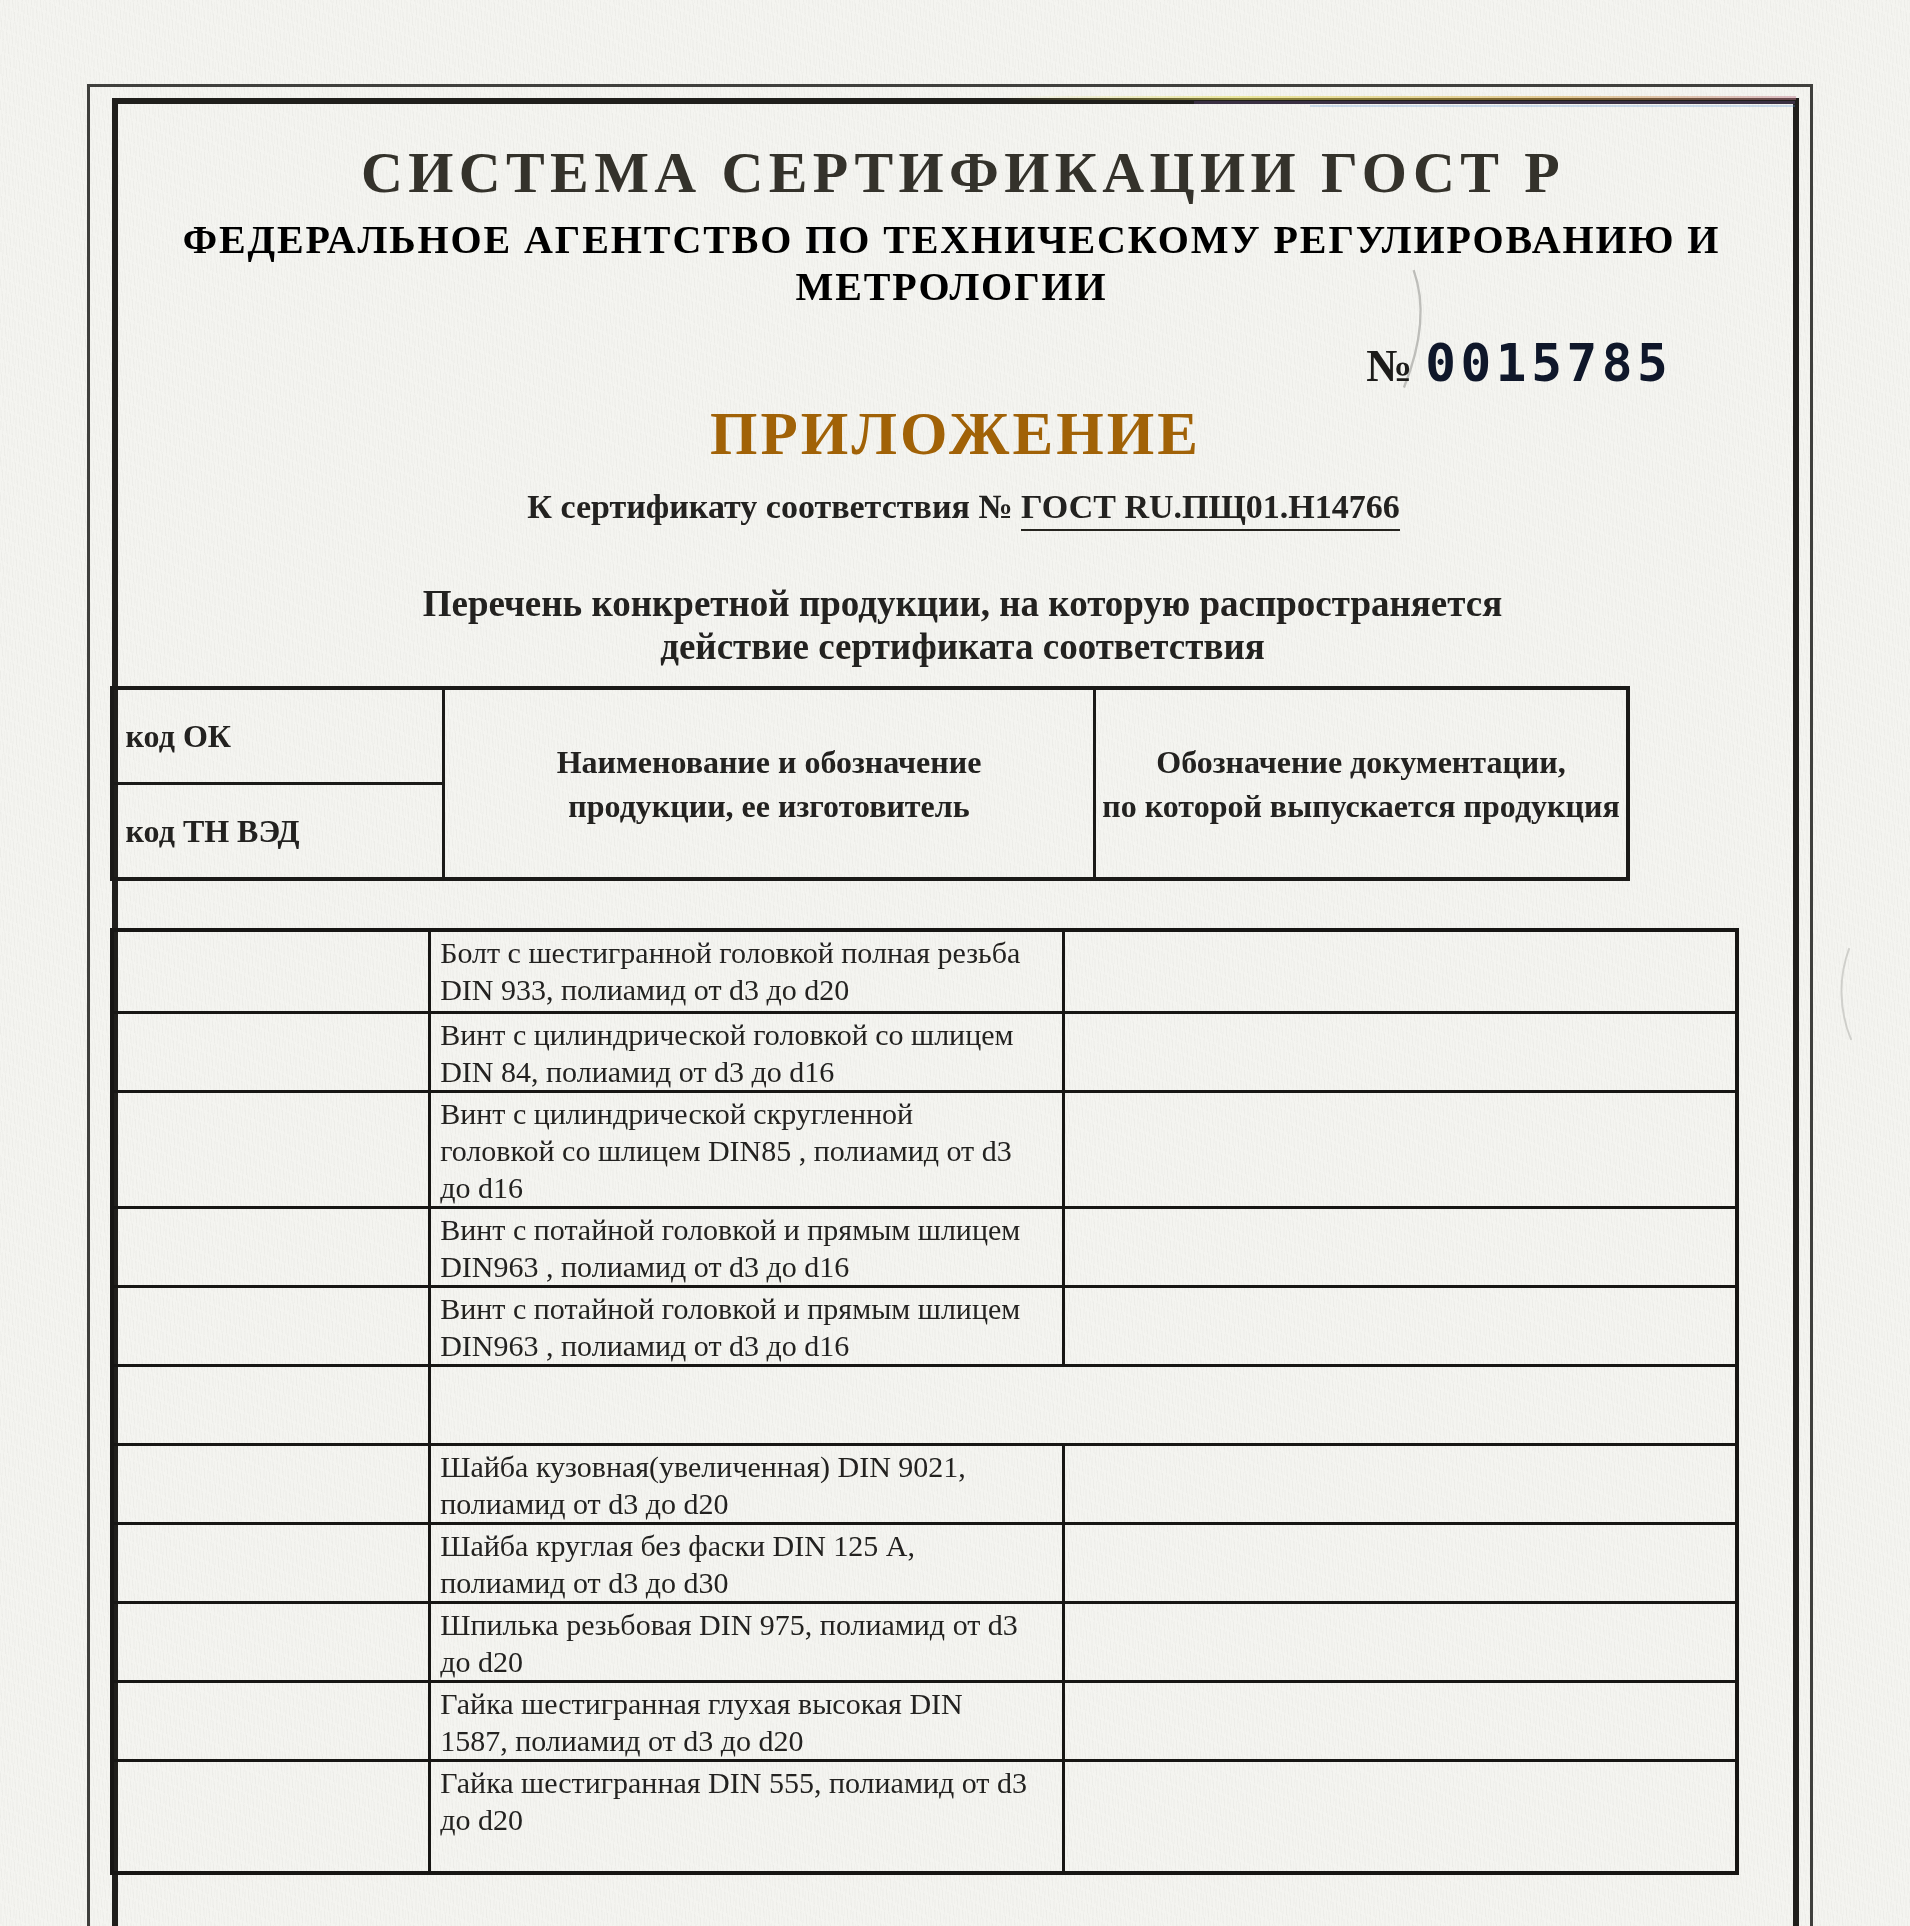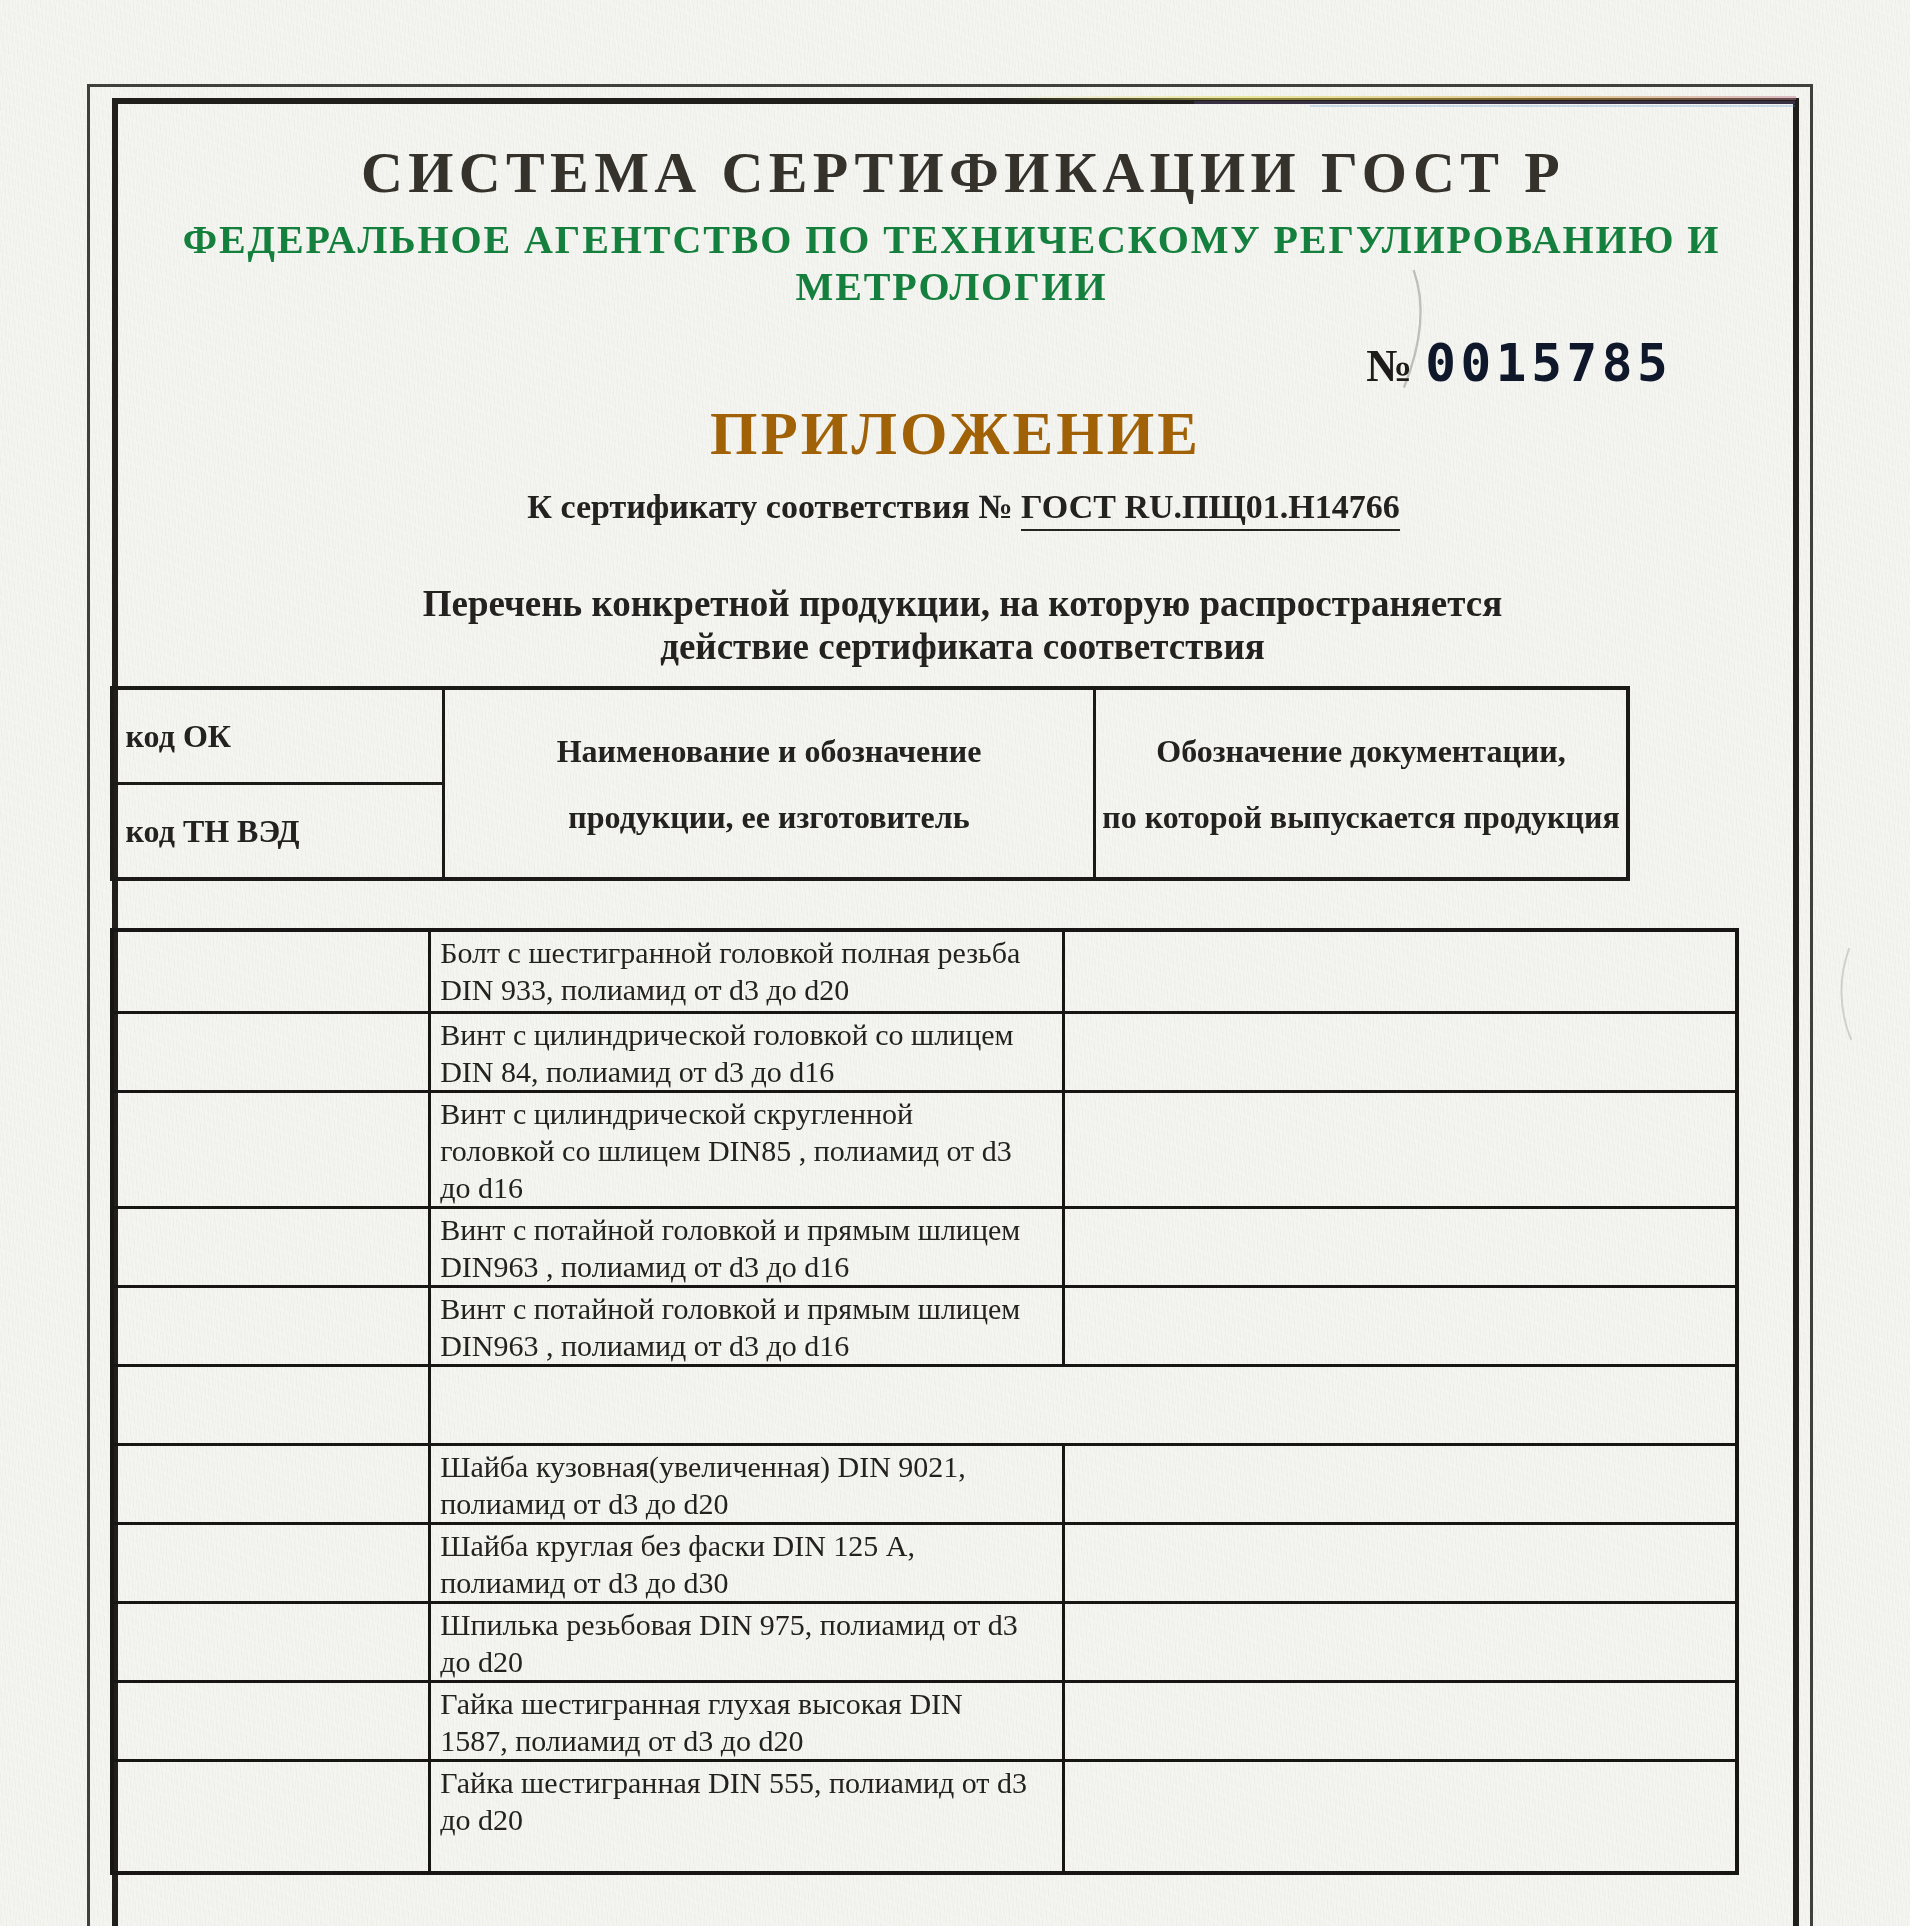--- a/index.html
+++ b/index.html
@@ -31,7 +31,7 @@
   .system-title { left:339px; top:142px; width:1248px; font-size:58px; line-height:1.08;
     font-weight:bold; letter-spacing:5.4px; color:#34322b; z-index:2;}
   .agency { left:100px; top:216px; width:1703px; font-size:40px; font-weight:bold;
-    letter-spacing:1.9px; color:#15803d; z-index:2;}
+    letter-spacing:1.9px; color:#000000; z-index:2;}
   .blank-number { left:1366px; top:334px; display:flex; align-items:baseline; z-index:2;}
   .blank-number .nsign { font-size:46px; font-weight:bold; color:#1d1c1a; margin-right:13px; }
   .blank-number .digits { font-family:"DejaVu Sans Mono", monospace; font-size:51px;

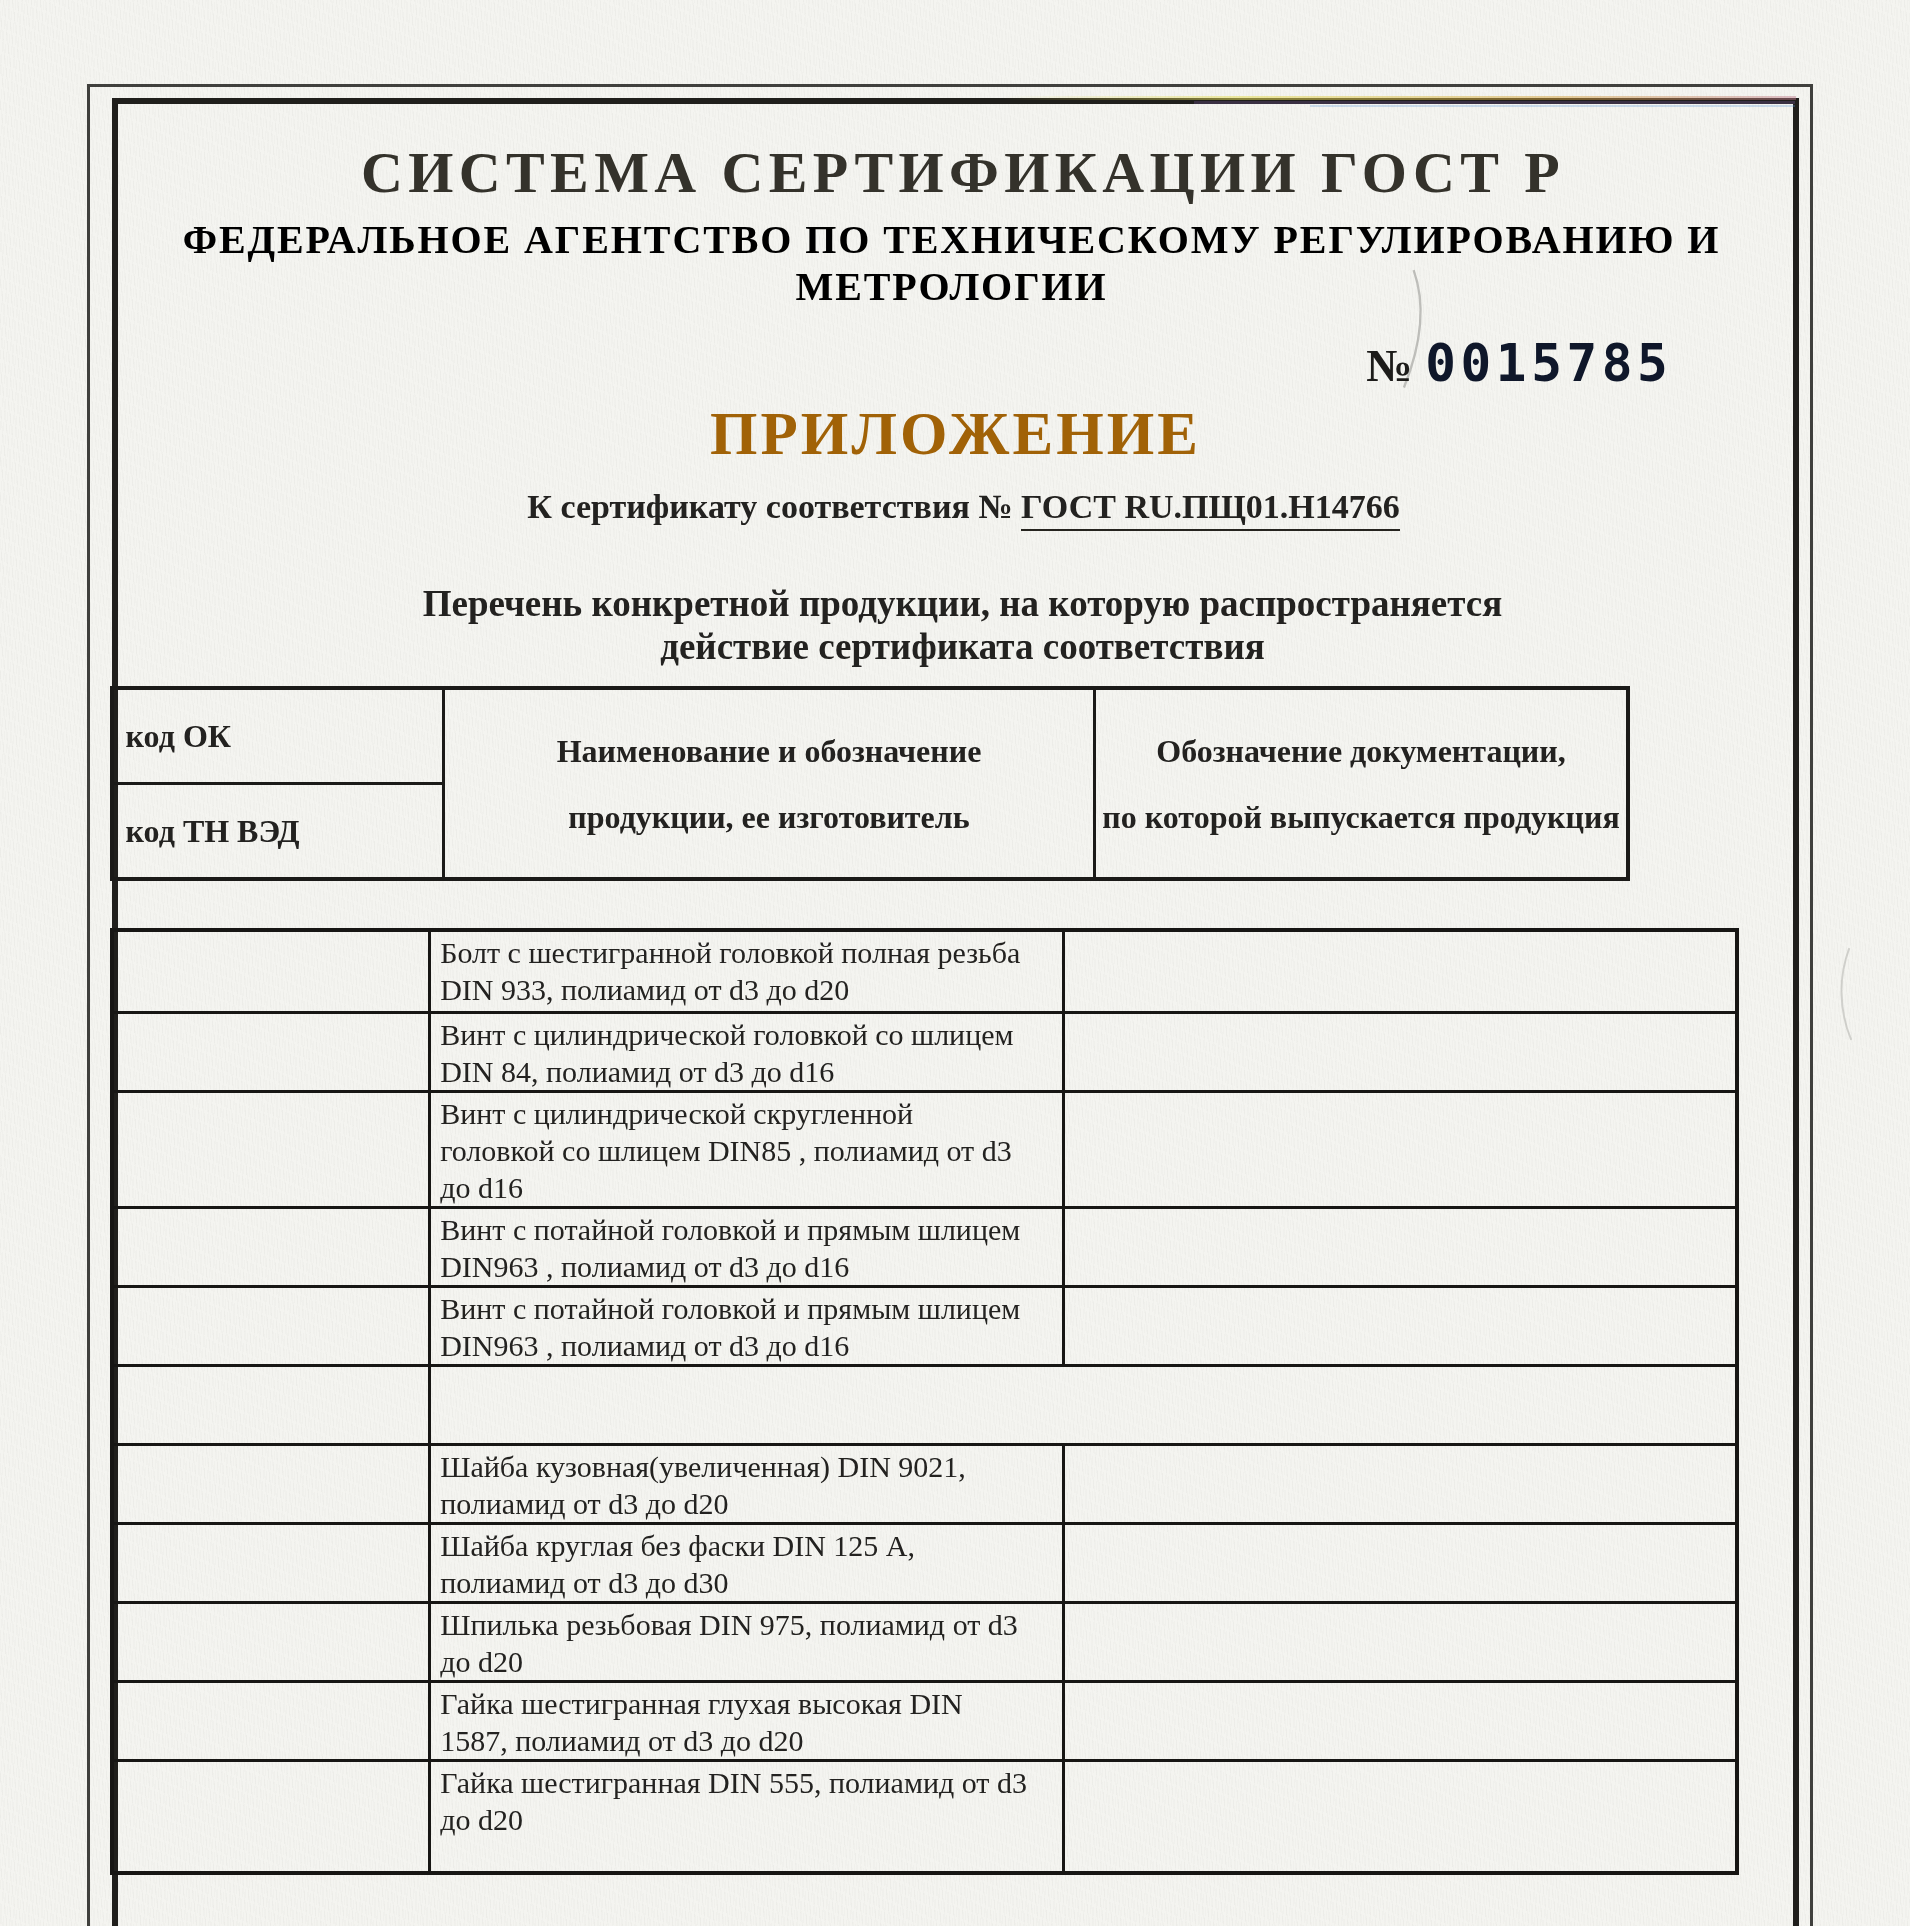--- a/index.html
+++ b/index.html
@@ -52,7 +52,7 @@
   .hc2 { width:651px; border-right:3.9px solid #1b1a18; }
   .hc3 { flex:1; }
   .hcell { display:flex; align-items:center; justify-content:center; text-align:center;
-    font-size:32px; line-height:66px; font-weight:bold; }
+    font-size:32px; line-height:44px; font-weight:bold; }
   
   .btable { left:110px; top:928px; width:1629px; border:4.2px solid #171614; z-index:2;}
   .brow { display:flex; border-top:3.9px solid #171614; }

